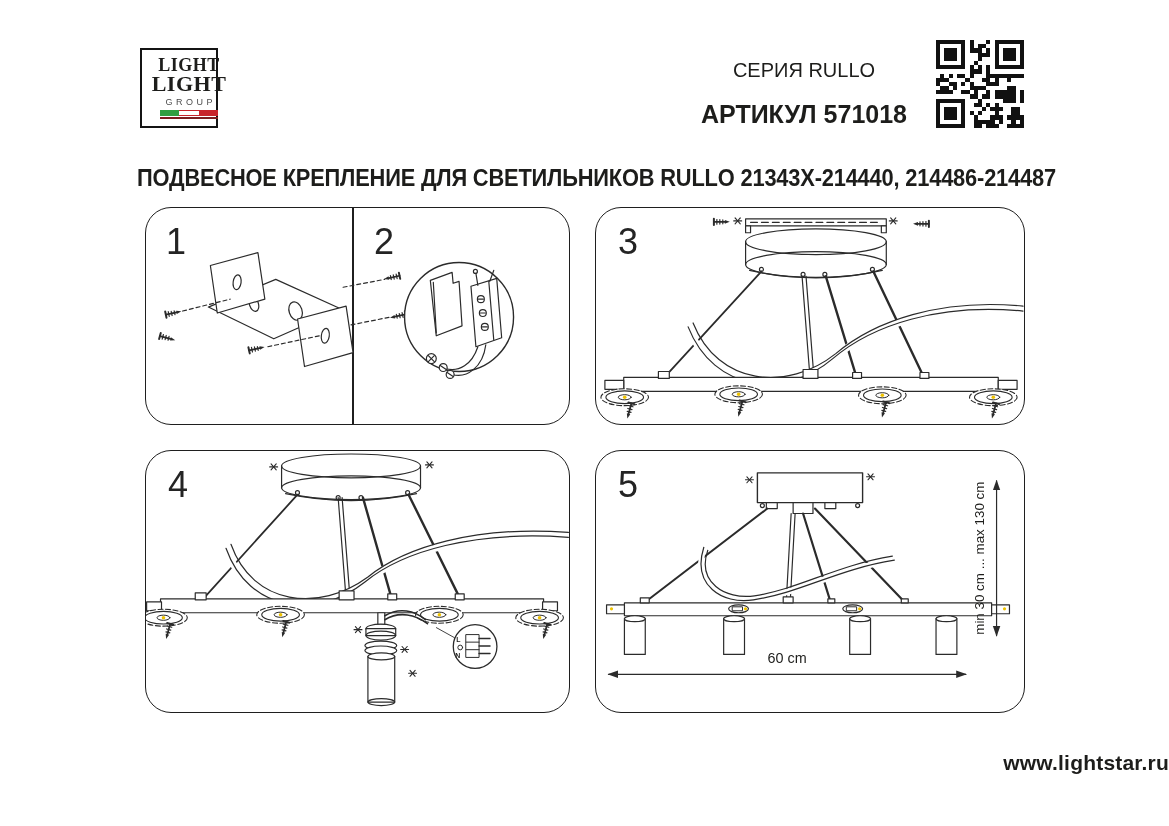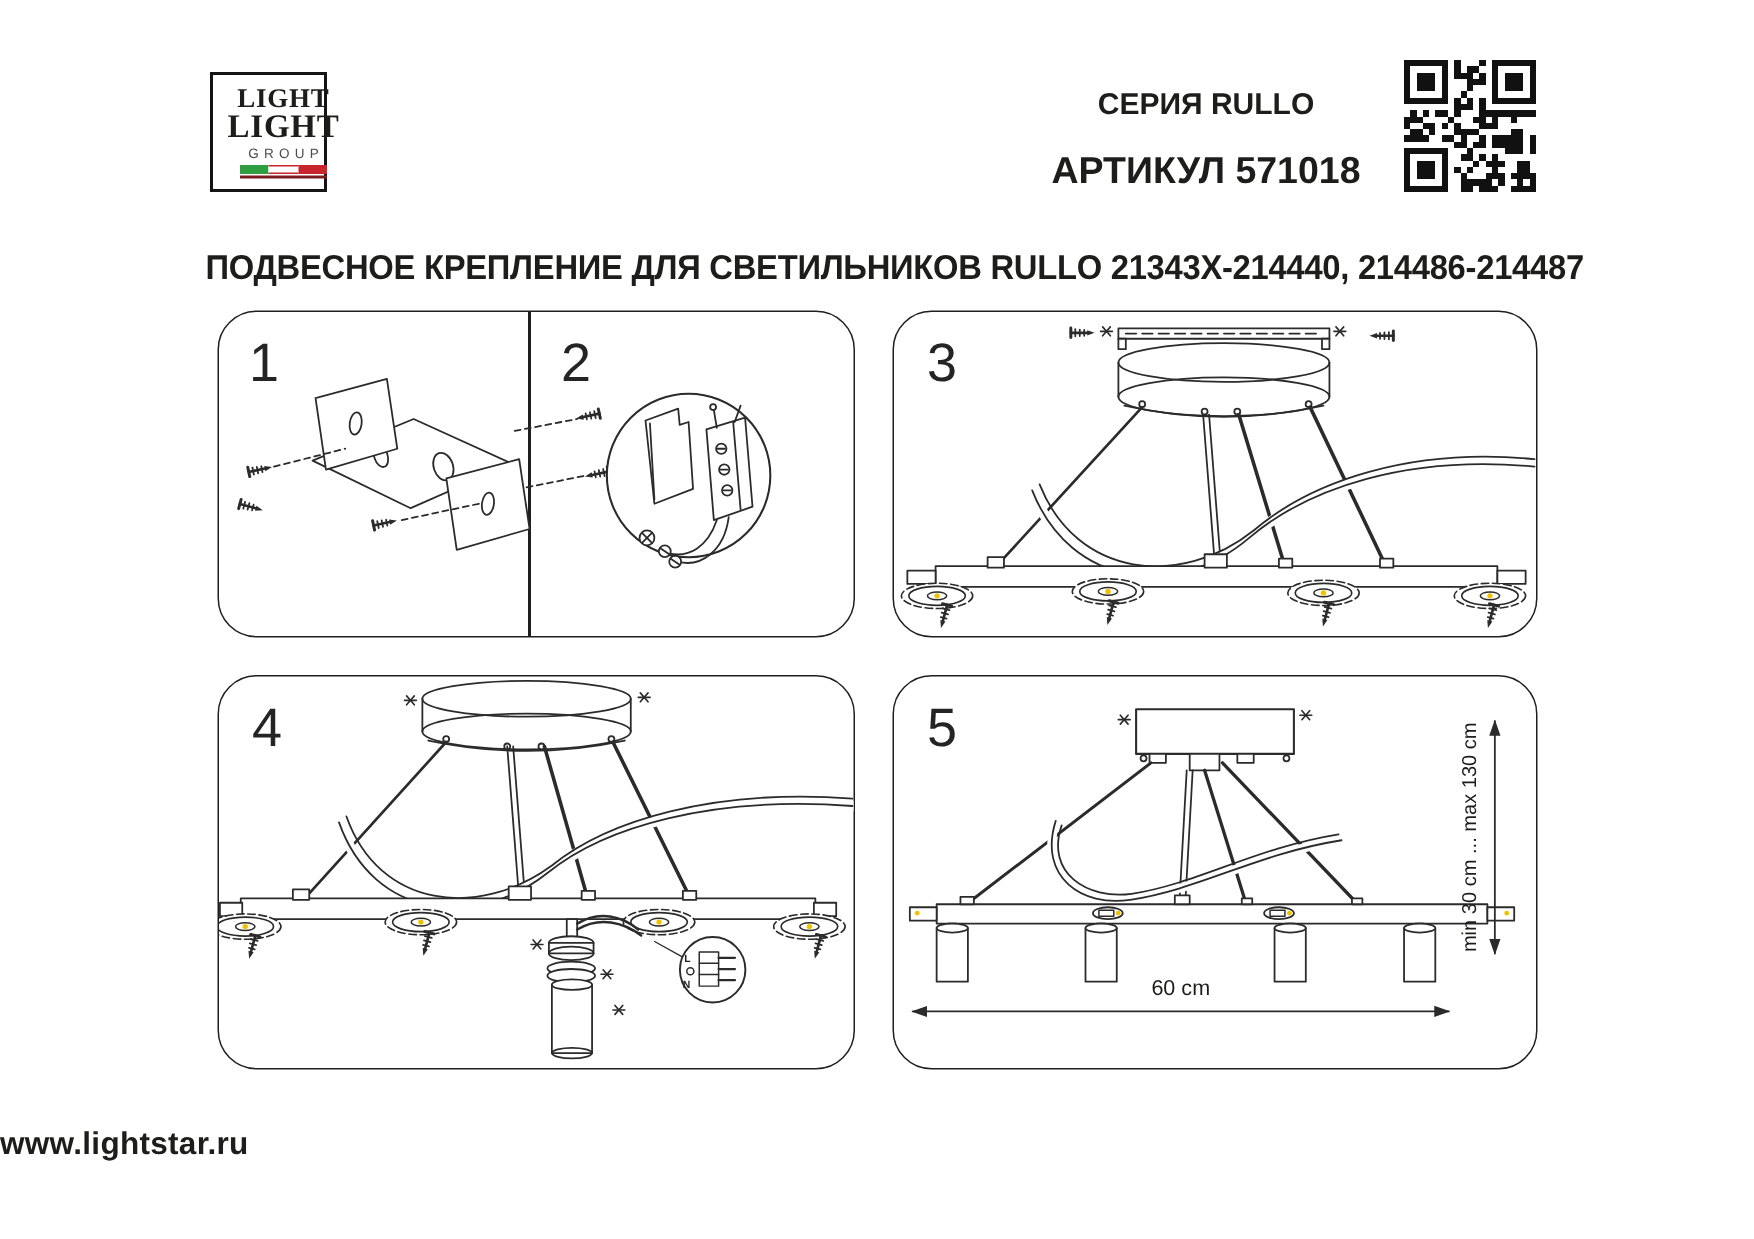--- a/index.html
+++ b/index.html
@@ -20,7 +20,7 @@
 
   .title{left:262px;top:55px;font-size:24px;font-weight:700;line-height:31px;letter-spacing:.2px;}
   .series-block{left:693px;top:59px;width:222px;text-align:center;}
-  .series{font-size:20px;font-weight:700;}
+  .series{font-size:20px;font-weight:400;}
   .article{font-size:25px;font-weight:700;margin-top:18px;}
   .qr{left:936px;top:40px;width:88px;height:88px;}
 

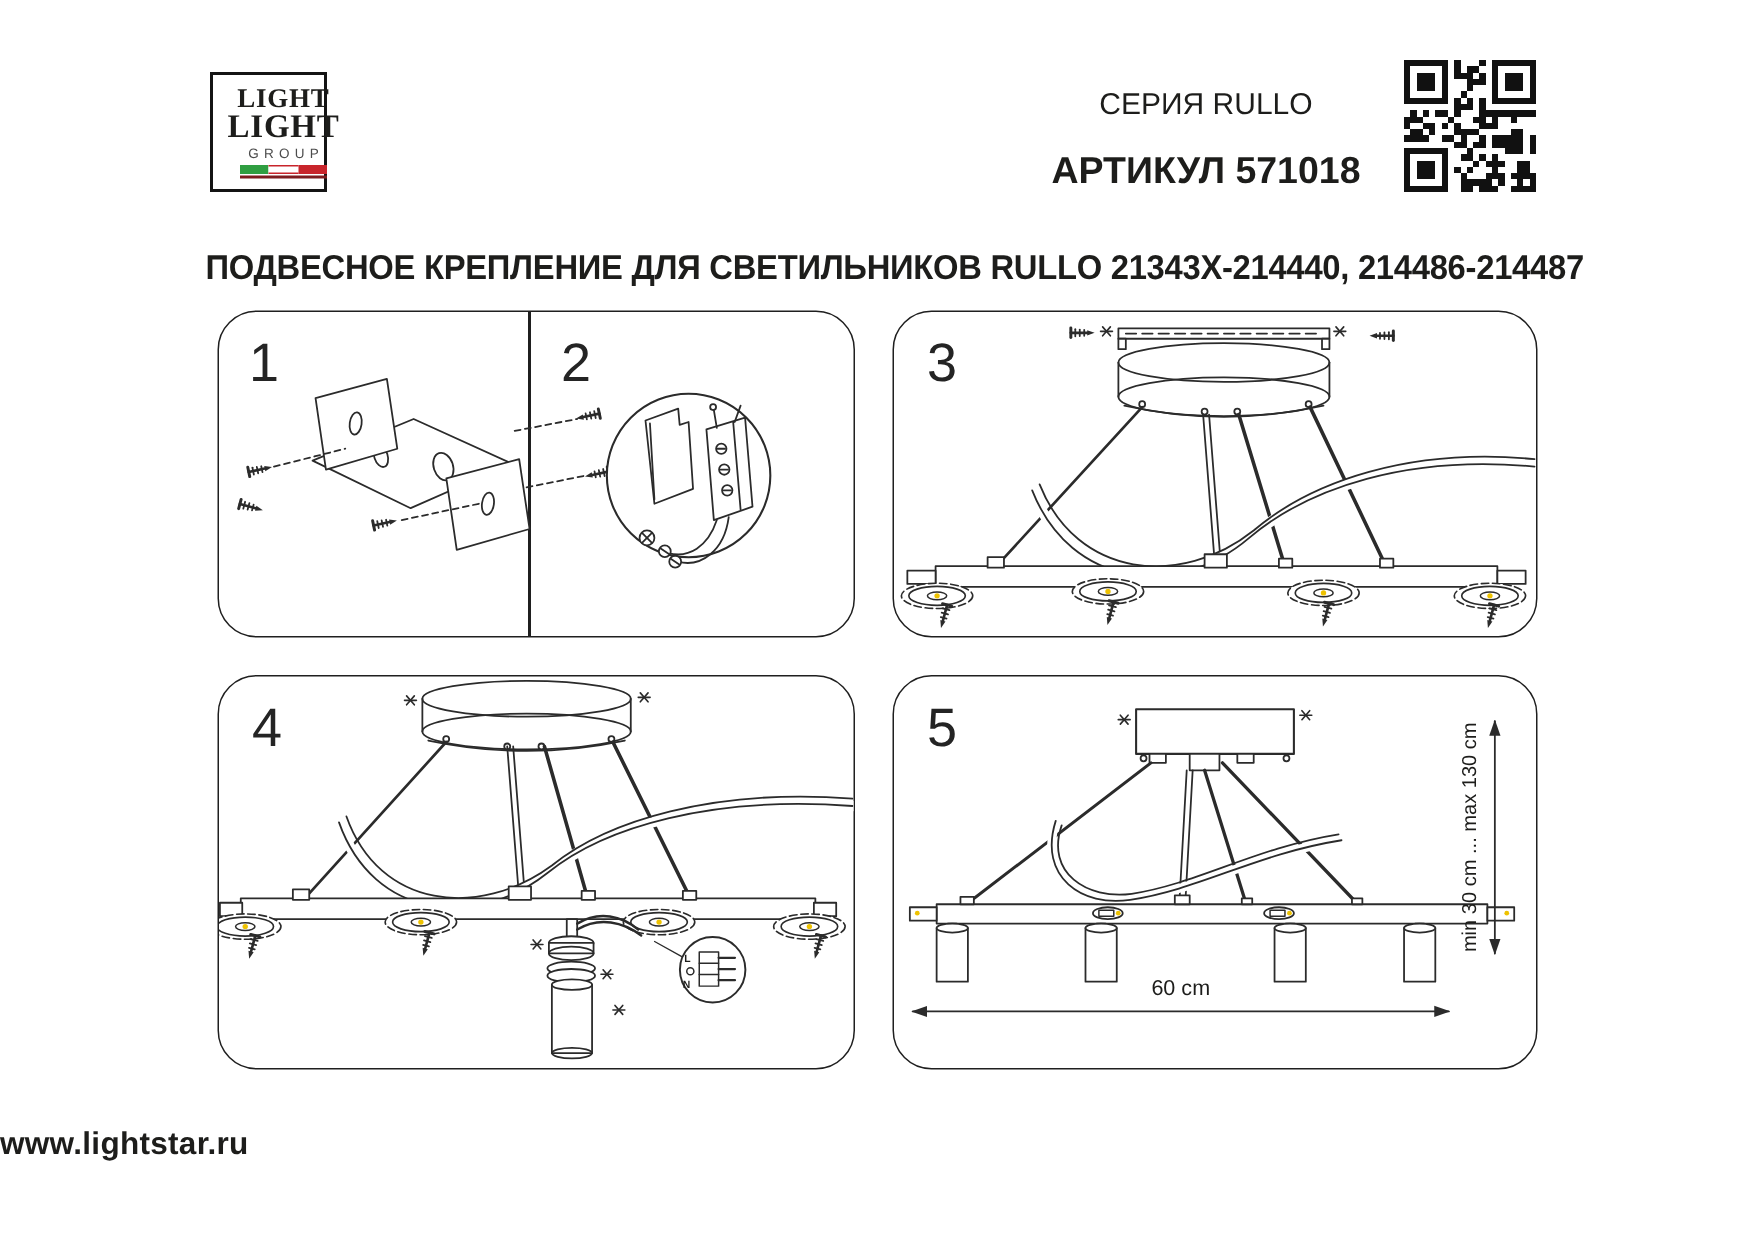--- a/index.html
+++ b/index.html
@@ -36,7 +36,7 @@
   .step-num{position:absolute;font-size:36px;font-weight:400;color:#242424;line-height:1;}
   .diagram{position:absolute;left:0;top:0;width:100%;height:100%;}
 
-  .footer{left:0;top:751px;width:100%;text-align:left;font-size:21px;font-weight:700;letter-spacing:.2px;}
+  .footer{left:0;top:751px;width:100%;text-align:right;font-size:21px;font-weight:700;letter-spacing:.2px;}
 
   svg{stroke-linecap:round;stroke-linejoin:round;}
   svg text{font-family:"Liberation Sans",sans-serif;fill:#1d1d1b;stroke:none;}

